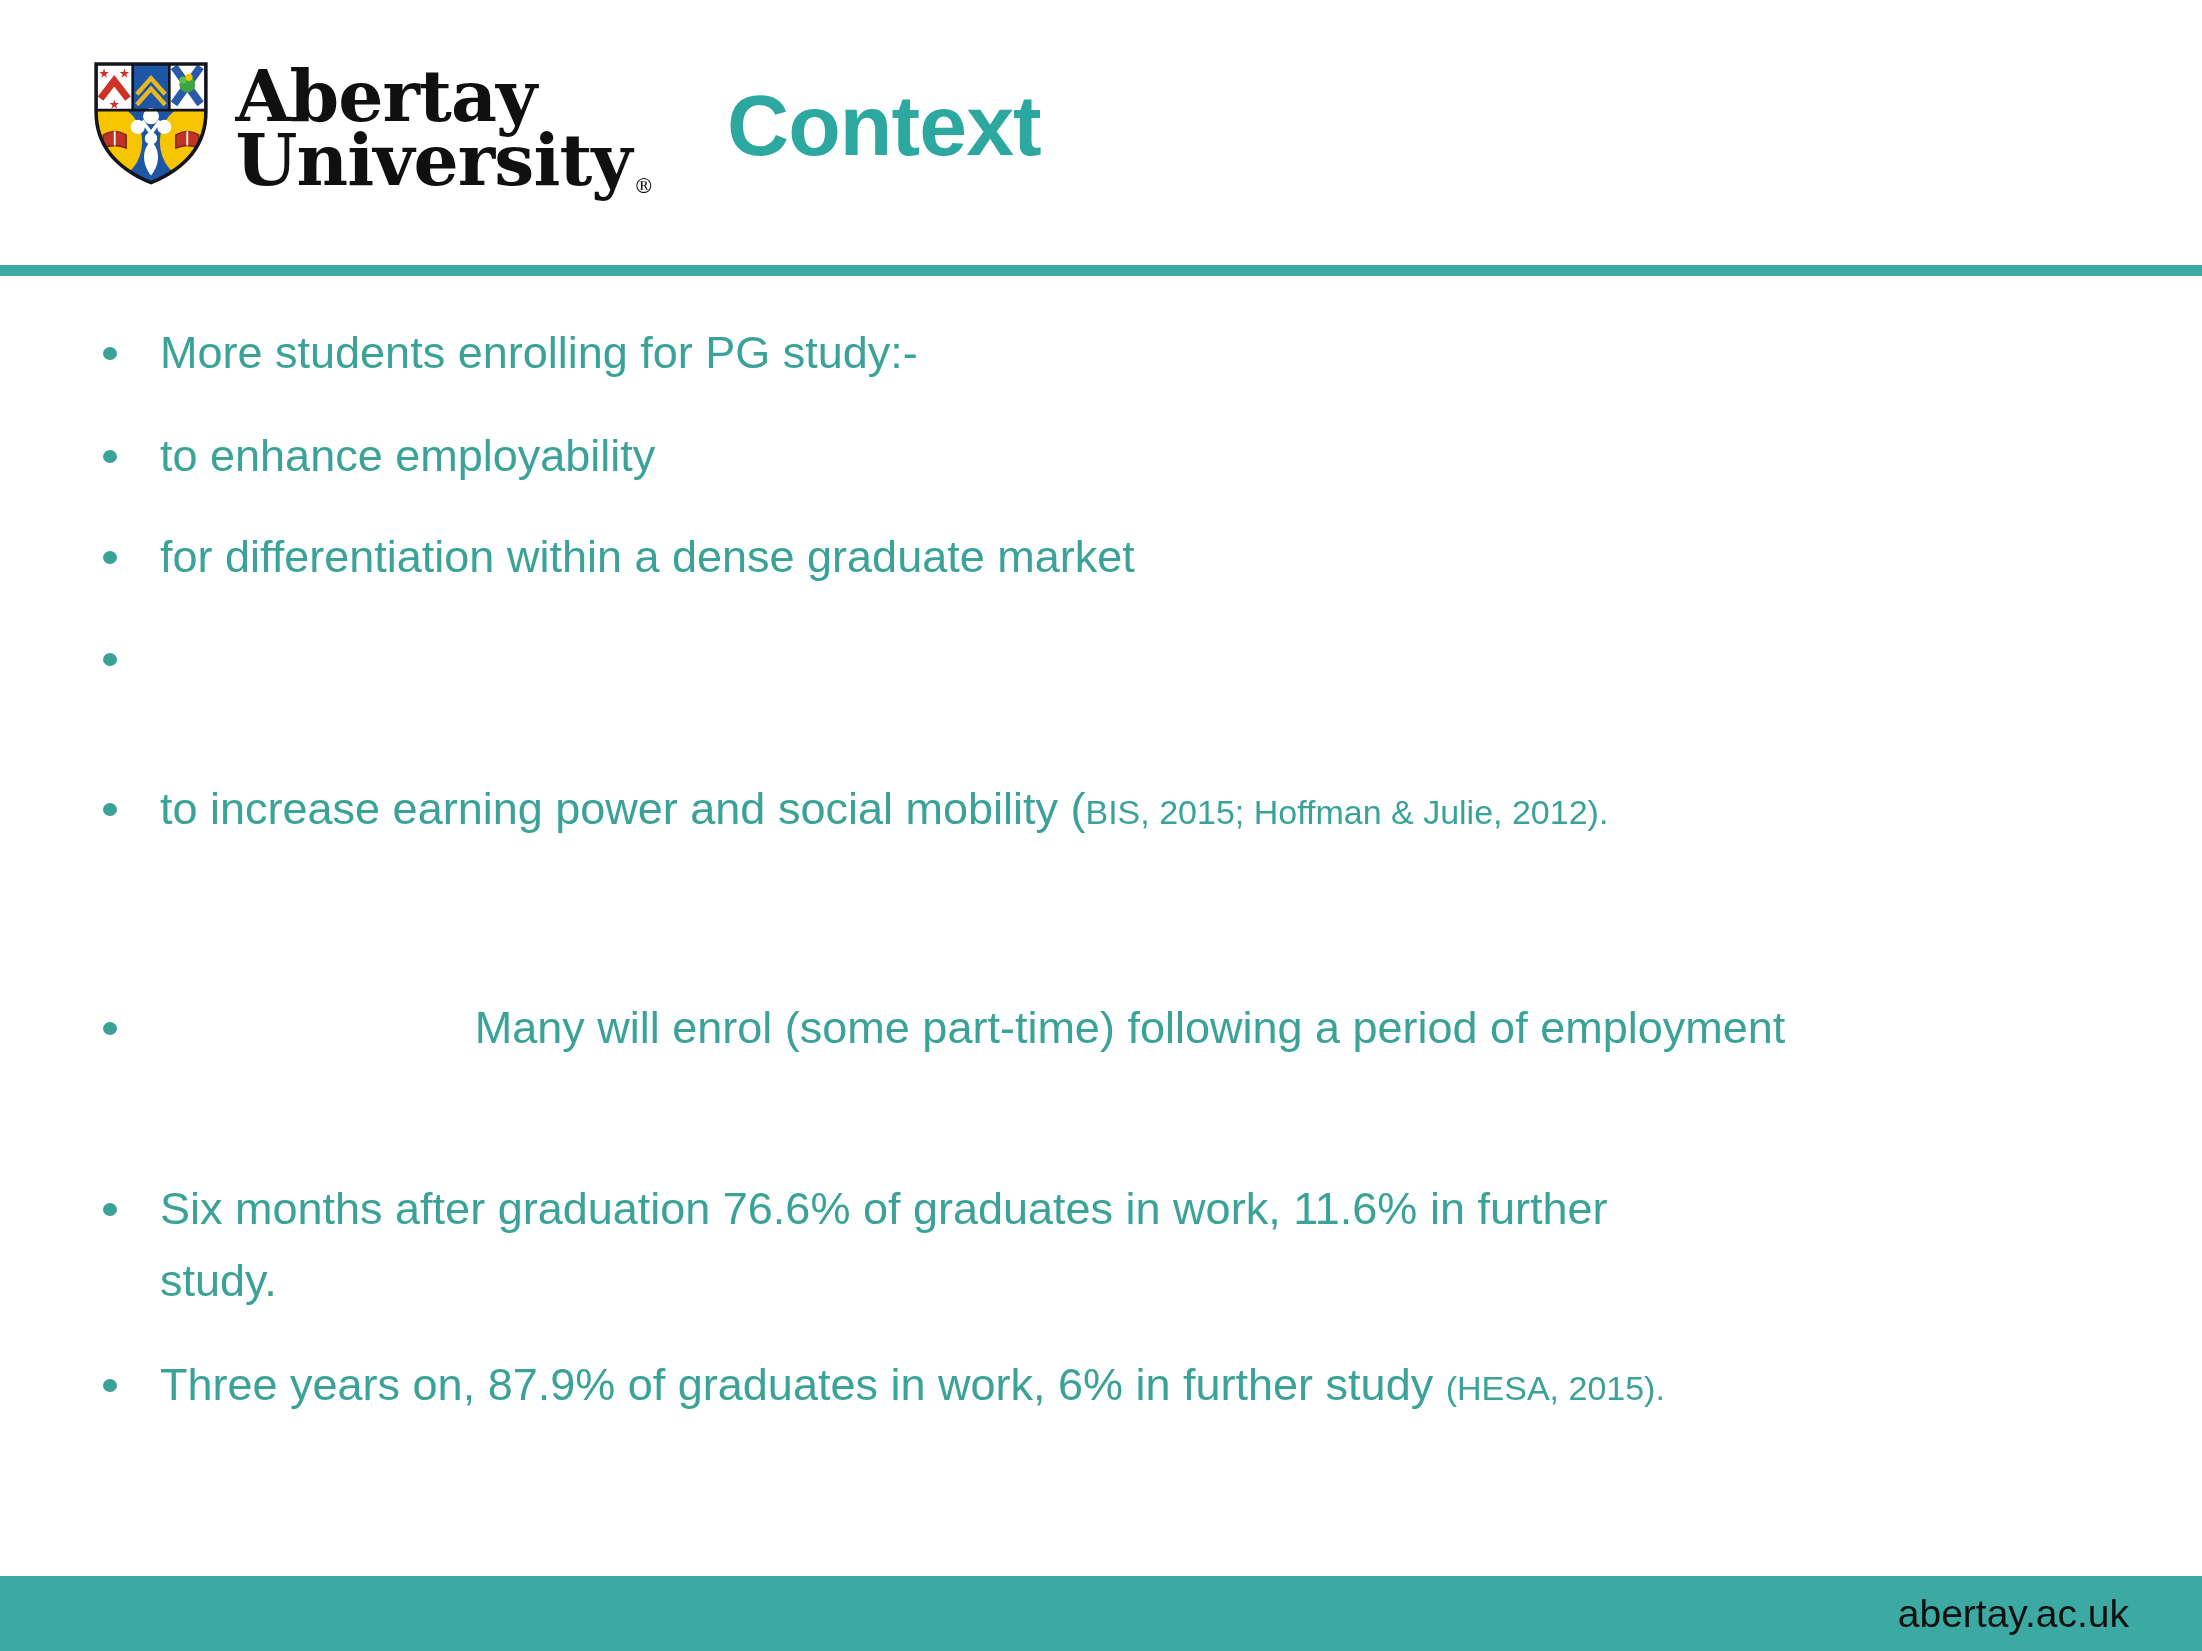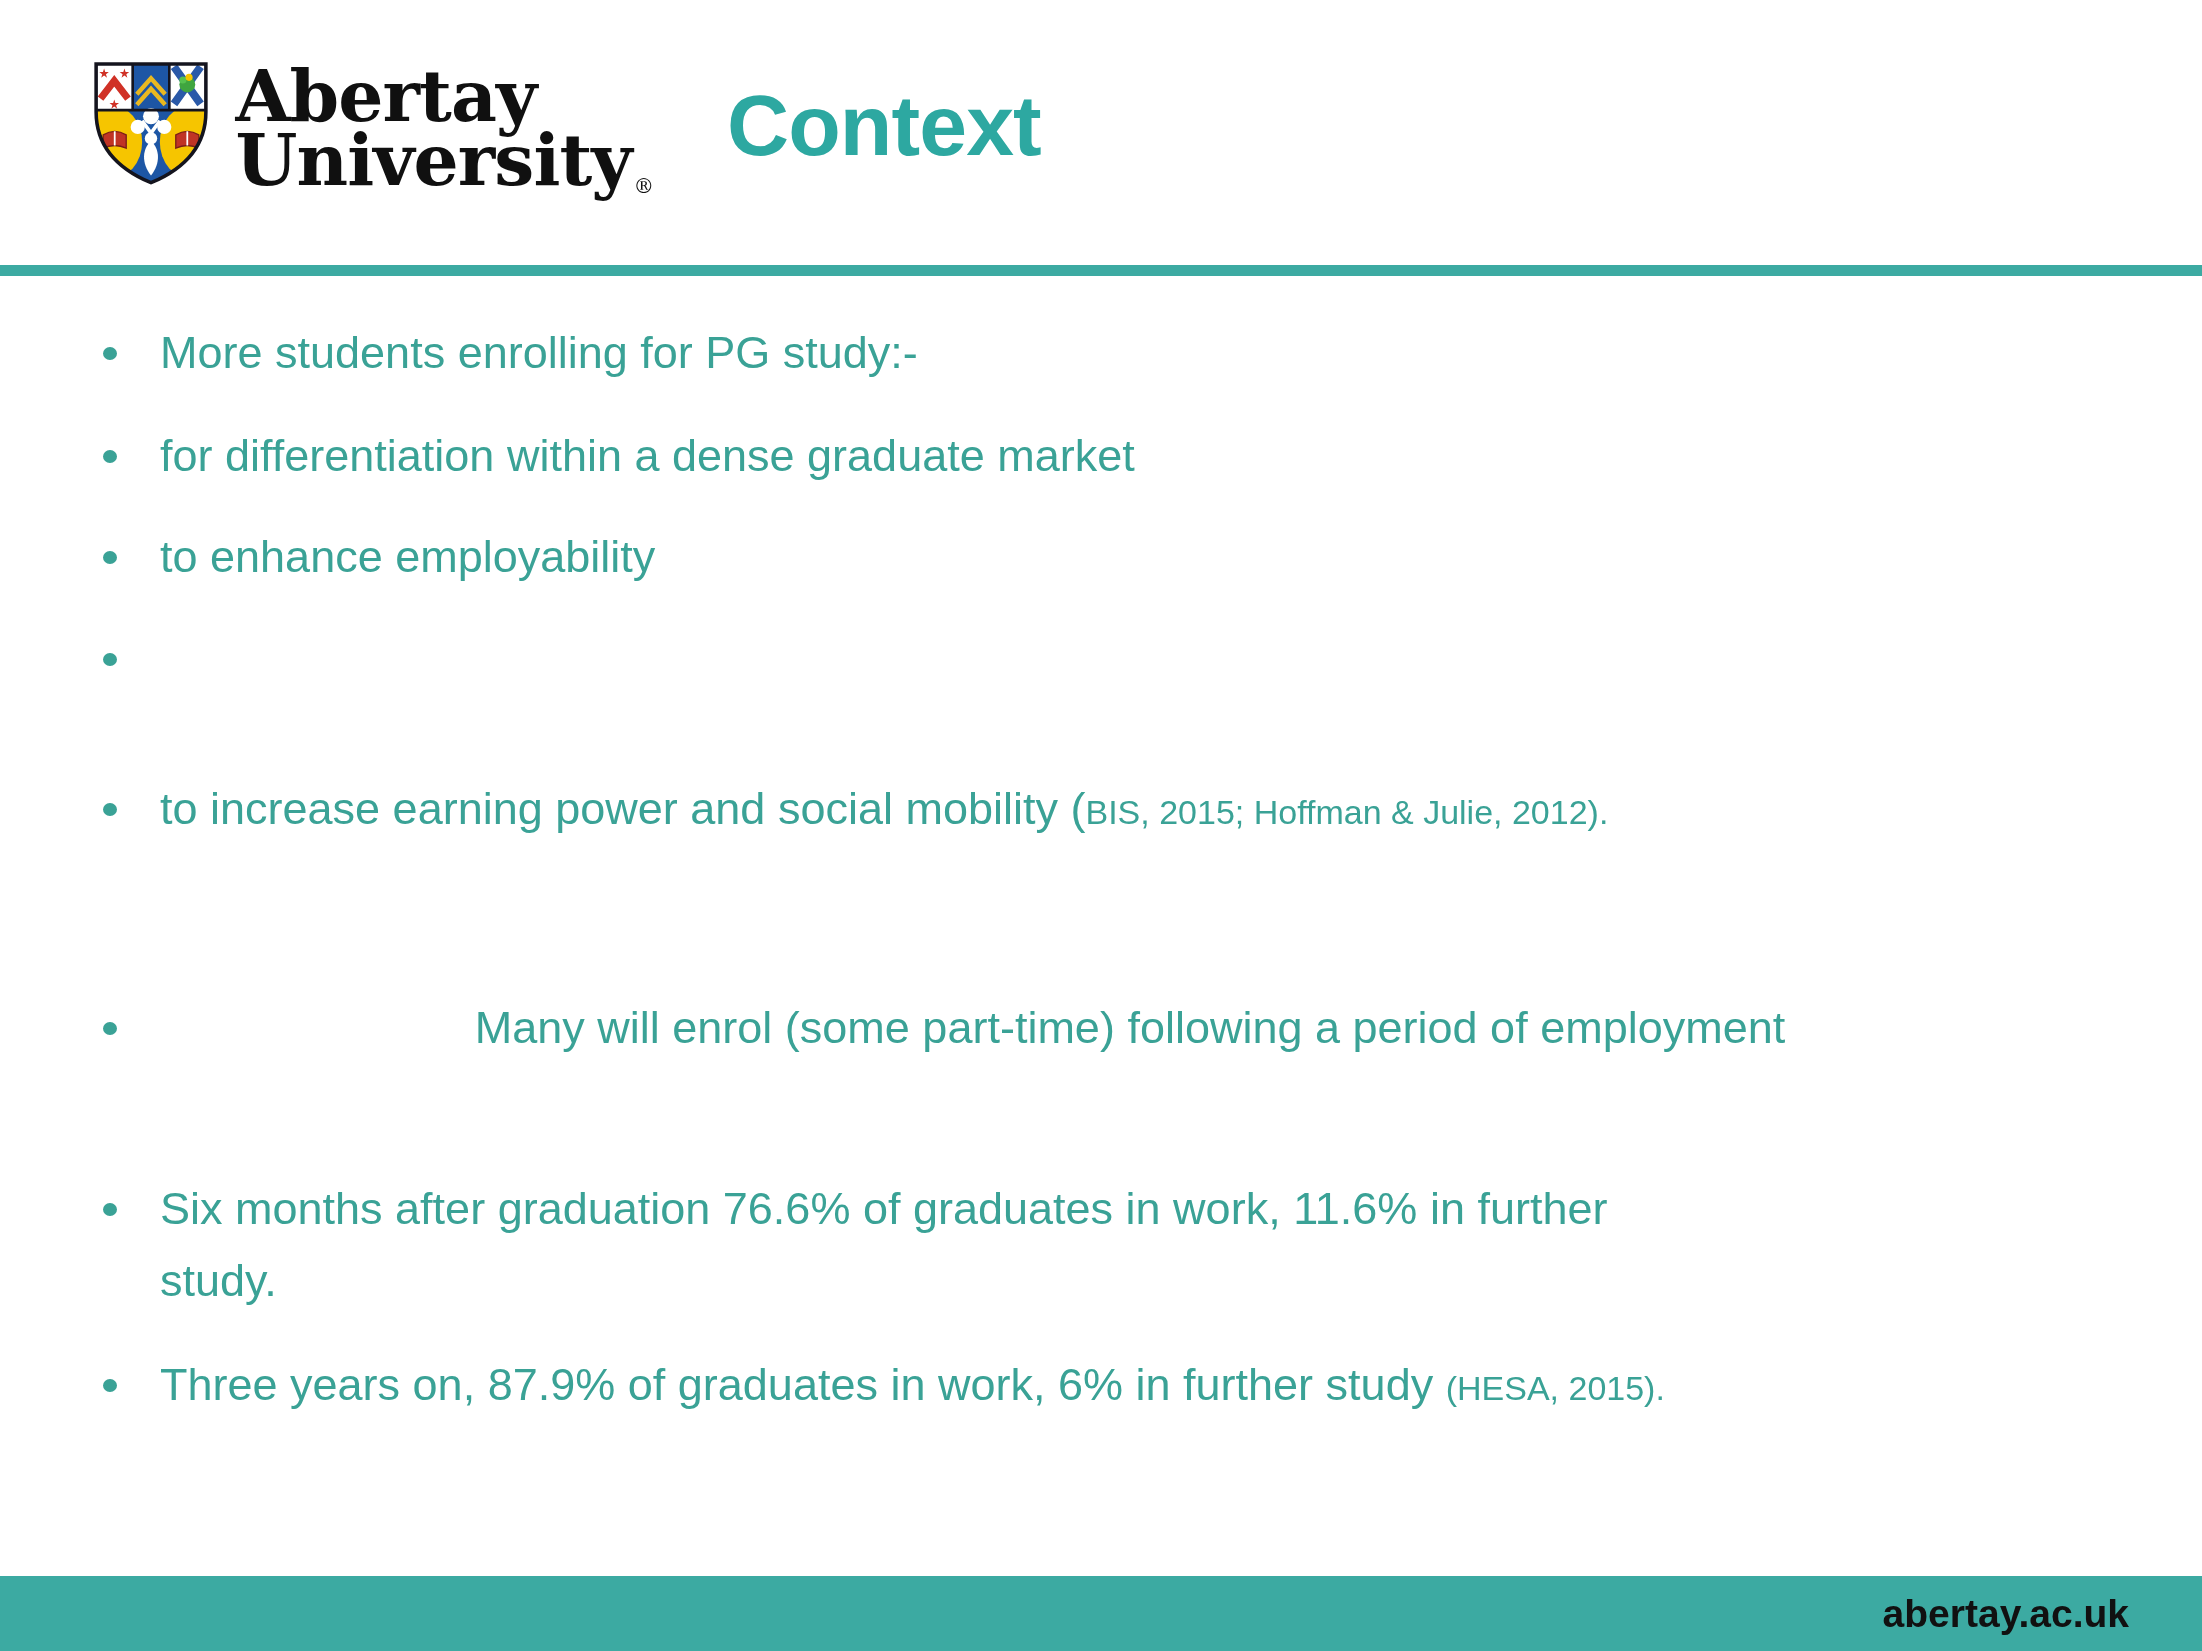--- a/index.html
+++ b/index.html
@@ -192,8 +192,8 @@
 
   <div class="content" id="bullets">
       <div class="bullet"><span class="dot"></span><span><span>More students enrolling for PG study:-</span></span></div>
+      <div class="bullet"><span class="dot"></span><span><span>to enhance employability</span></span></div>
       <div class="bullet"><span class="dot"></span><span><span>for differentiation within a dense graduate market</span></span></div>
-      <div class="bullet"><span class="dot"></span><span><span>to enhance employability</span></span></div>
       <div class="bullet"><span class="dot"></span></div>
       <div class="bullet"><span class="dot"></span><span><span>to increase earning power and social mobility (</span><span class="small">BIS, 2015; Hoffman &amp; Julie, 2012).</span></span></div>
       <div class="bullet"><span class="dot"></span><span><span>Many will enrol (some part-time) following a period of employment</span></span></div>

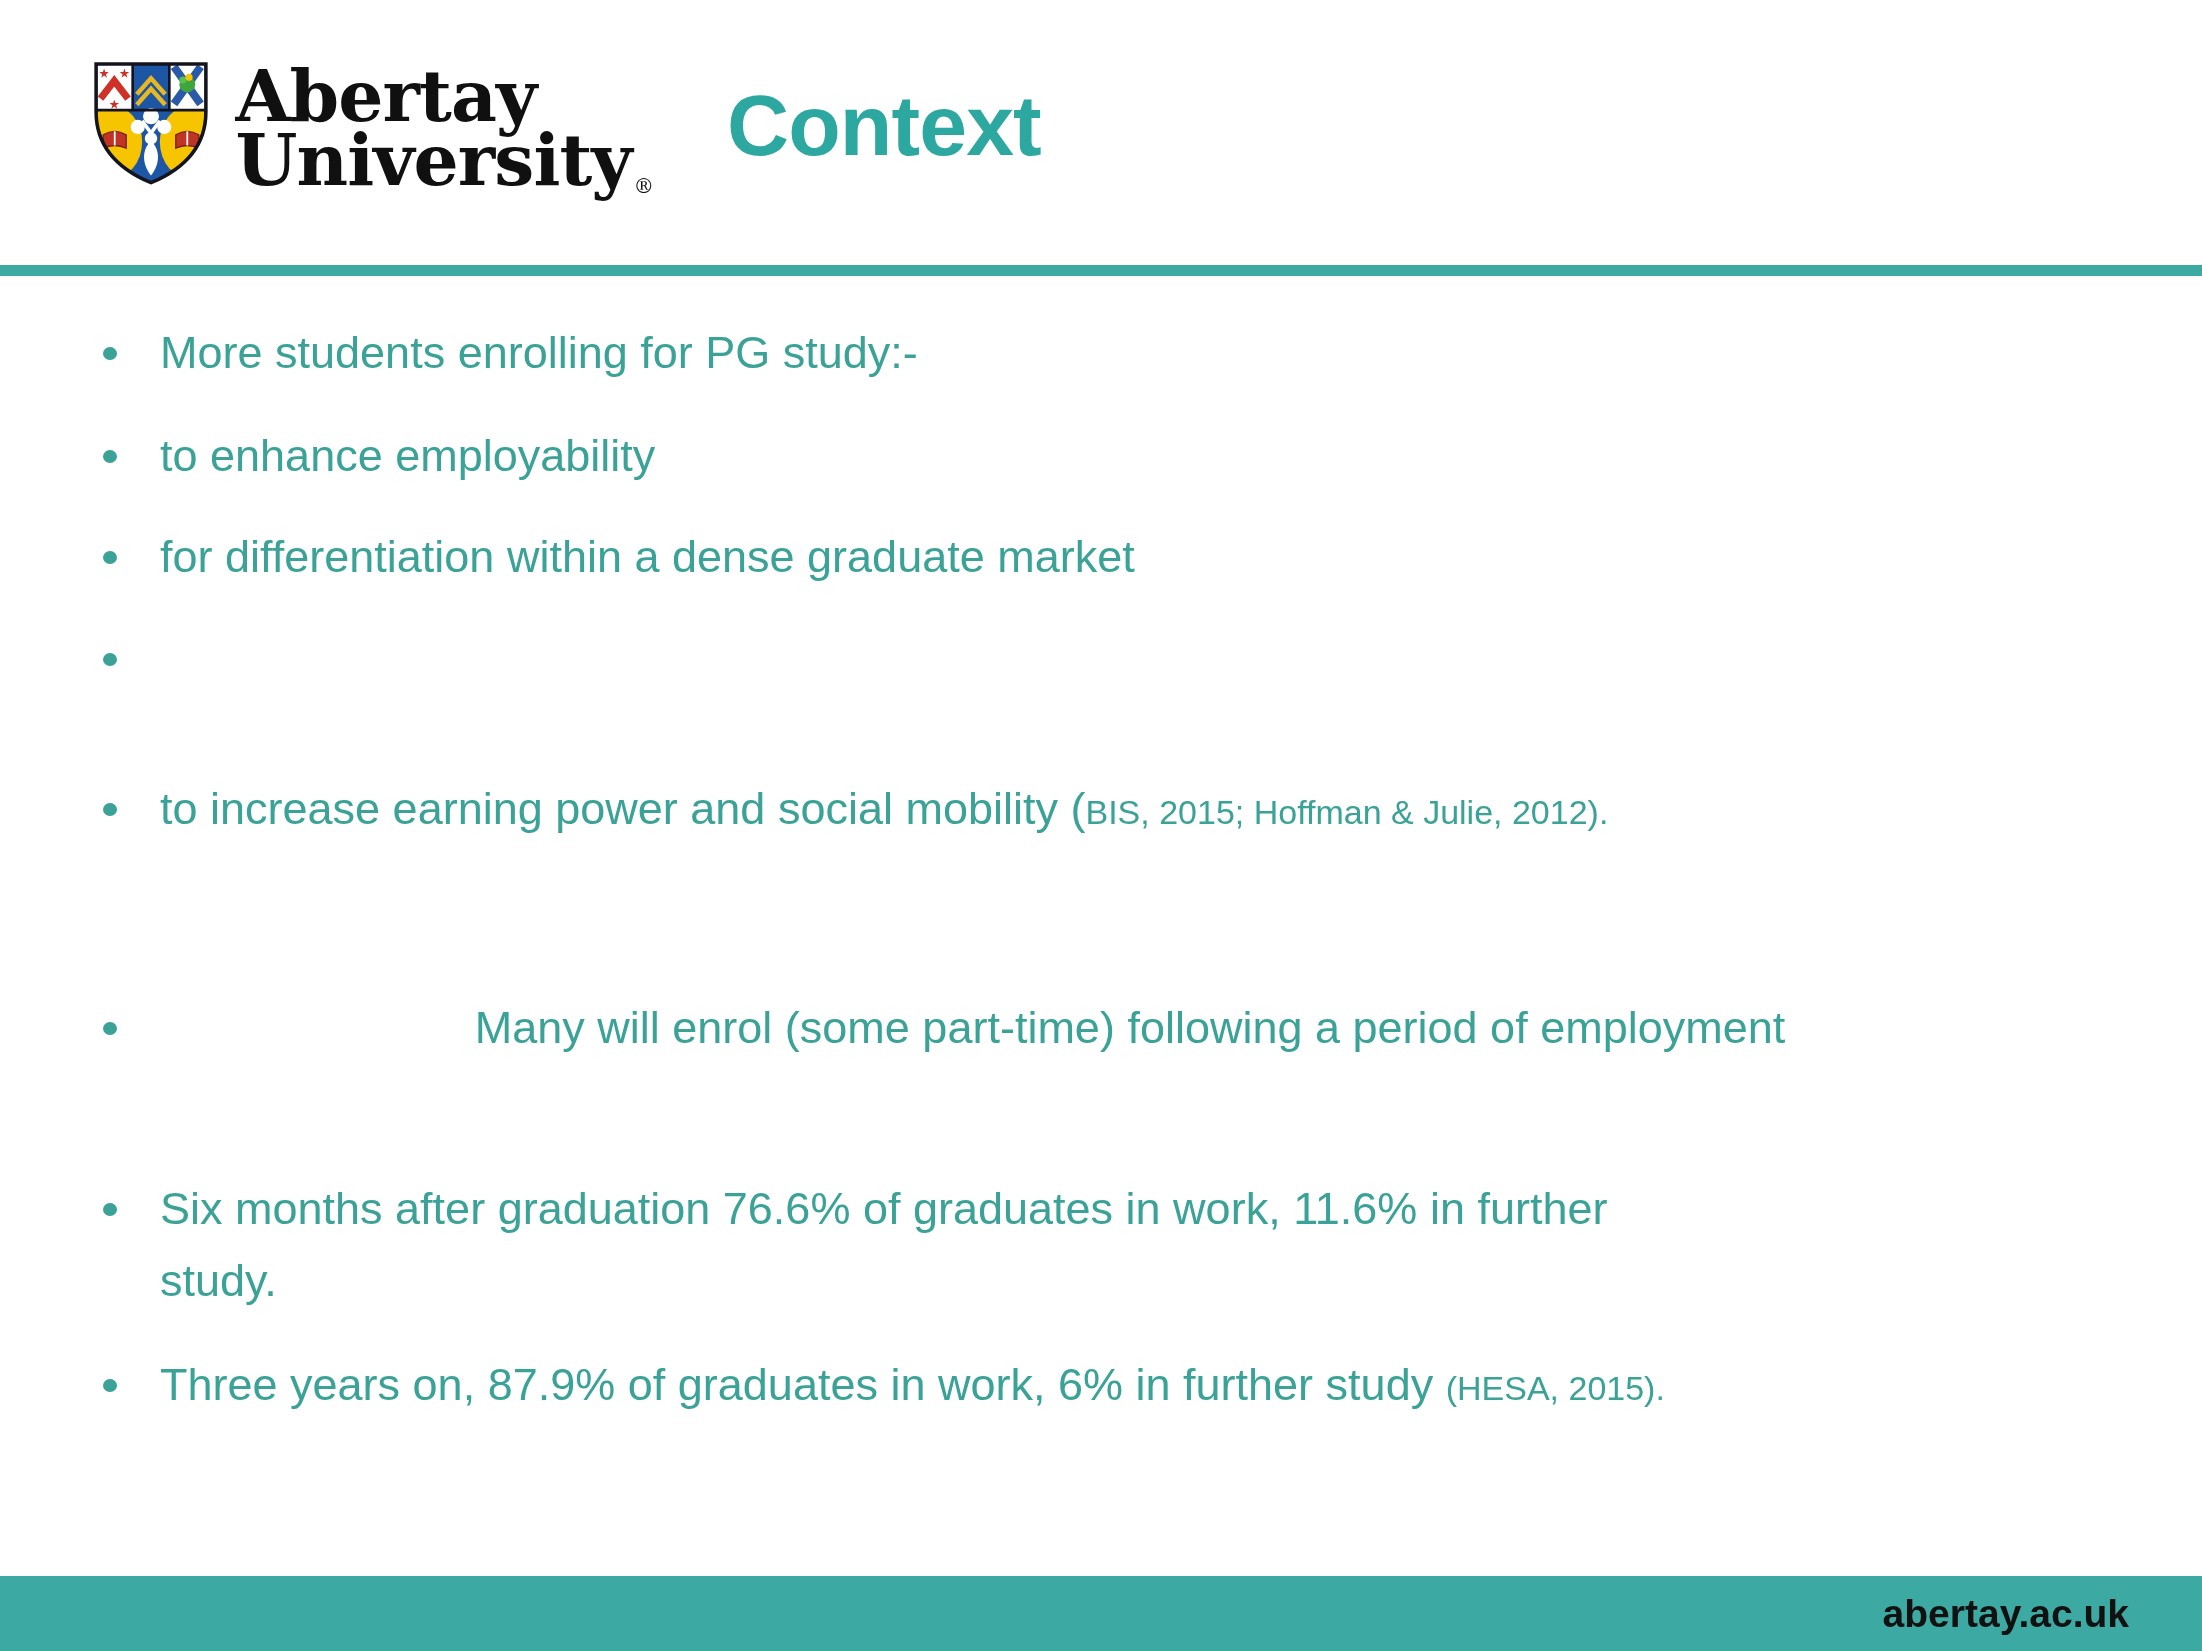--- a/index.html
+++ b/index.html
@@ -119,7 +119,7 @@
   }
   .footer .url {
     font-size: 39px;
-    font-weight: 700;
+    font-weight: 400;
     color: var(--footer-text);
     letter-spacing: 0px;
   }

